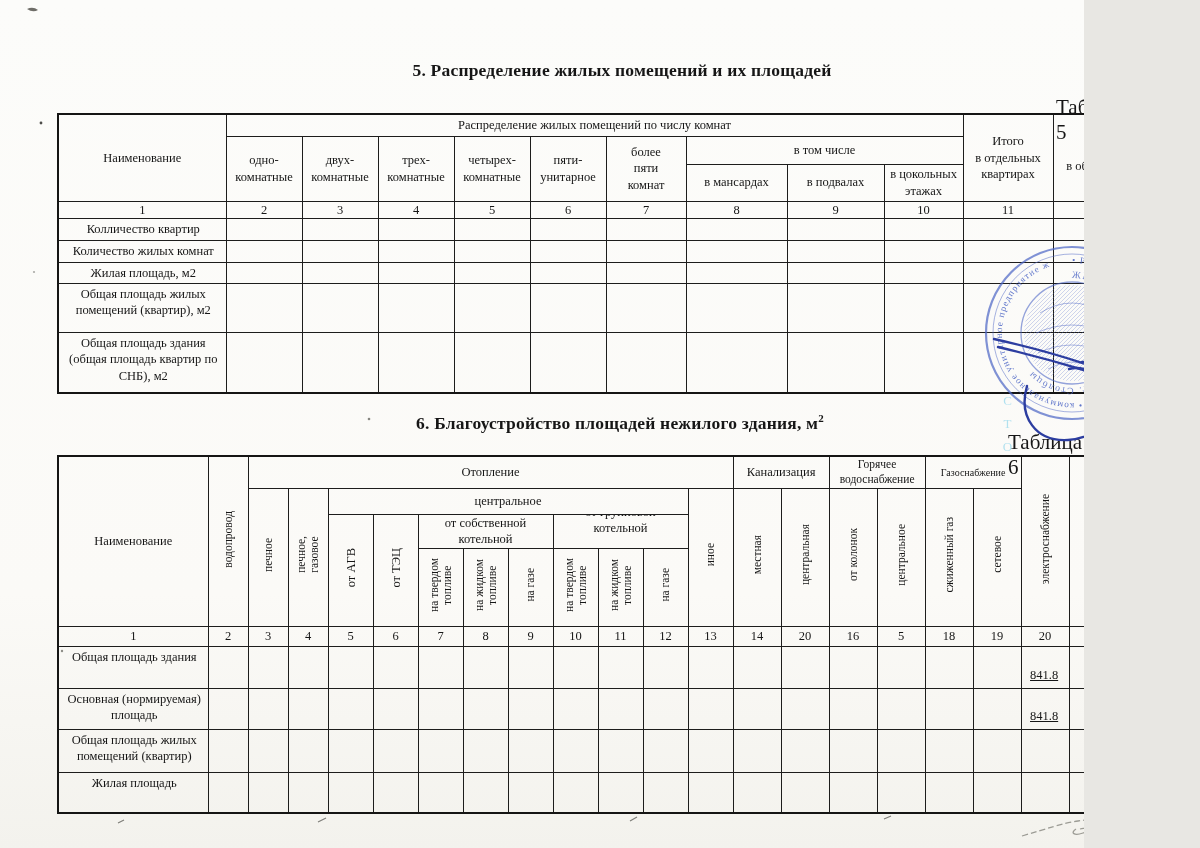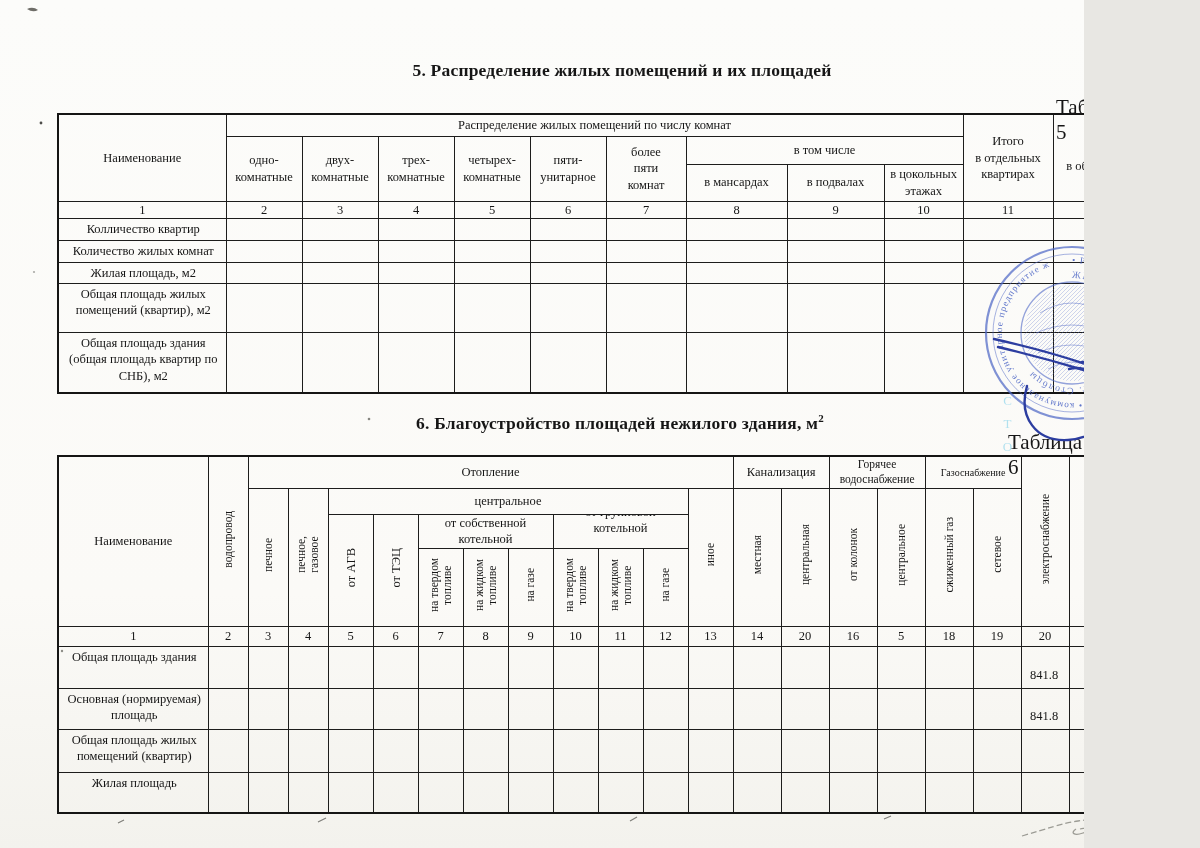--- a/index.html
+++ b/index.html
@@ -25,7 +25,7 @@
   .gh{font-size:12.5px;}
   .g6{font-size:12px;}
   .big{font-size:14.5px;}
-  .val{vertical-align:bottom !important; padding:0 2px 4px 0 !important;}
+  .val{vertical-align:bottom !important; padding:0 2px 4px 0 !important;text-decoration:underline;}
   .shift-up{display:inline-block; transform:translateY(-11px);}
   .stamp{position:absolute; z-index:3;}
   .overlay{position:absolute; left:0; top:0; z-index:4; pointer-events:none;}

